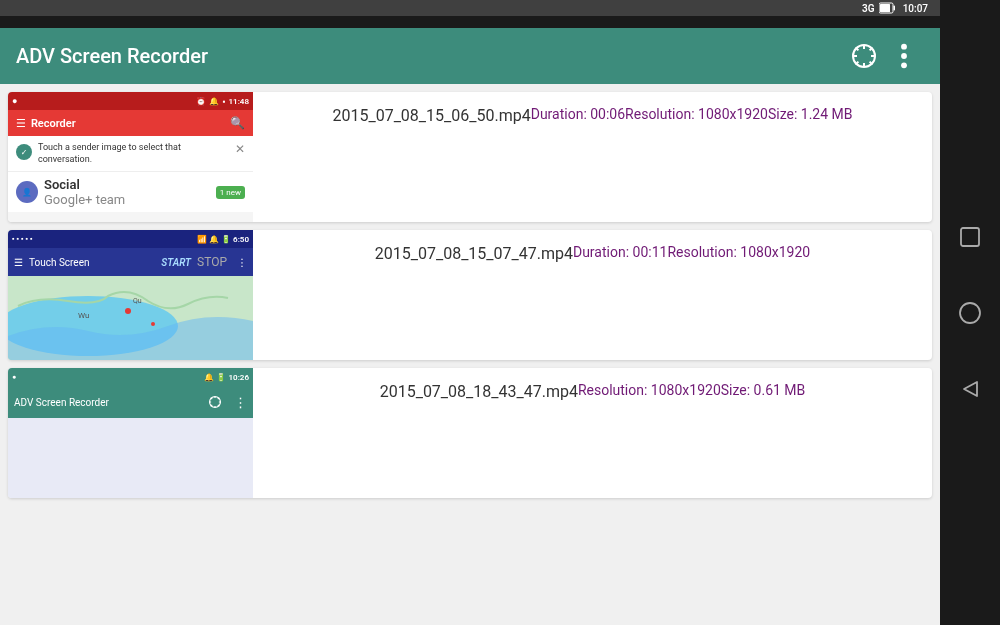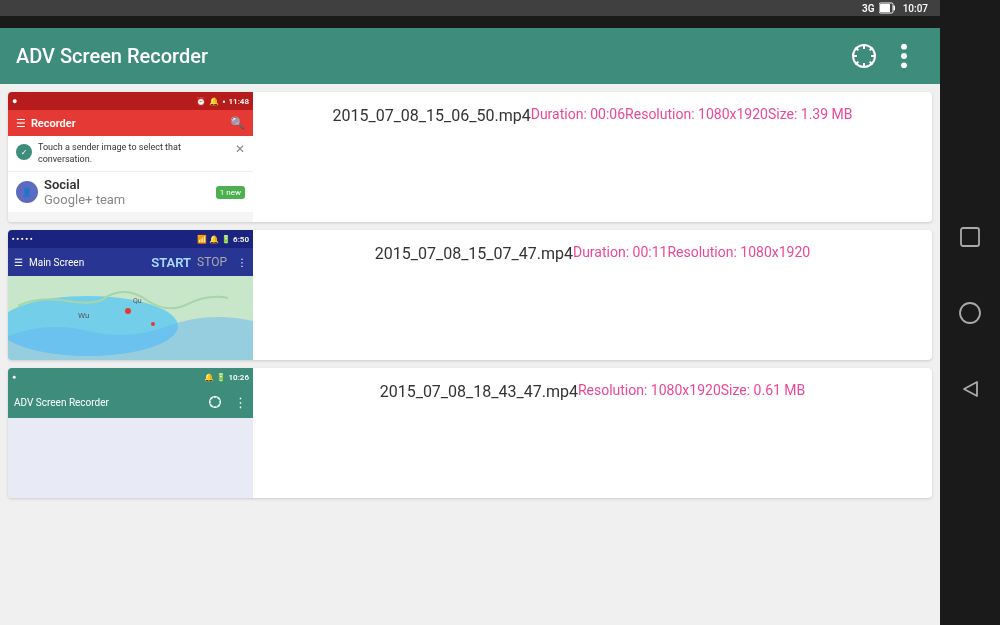--- a/index.html
+++ b/index.html
@@ -256,7 +256,7 @@
     }
     .card-detail {
       font-size: 14px;
-      color: #ec4899;
+      color: #701a75;
     }
 
     

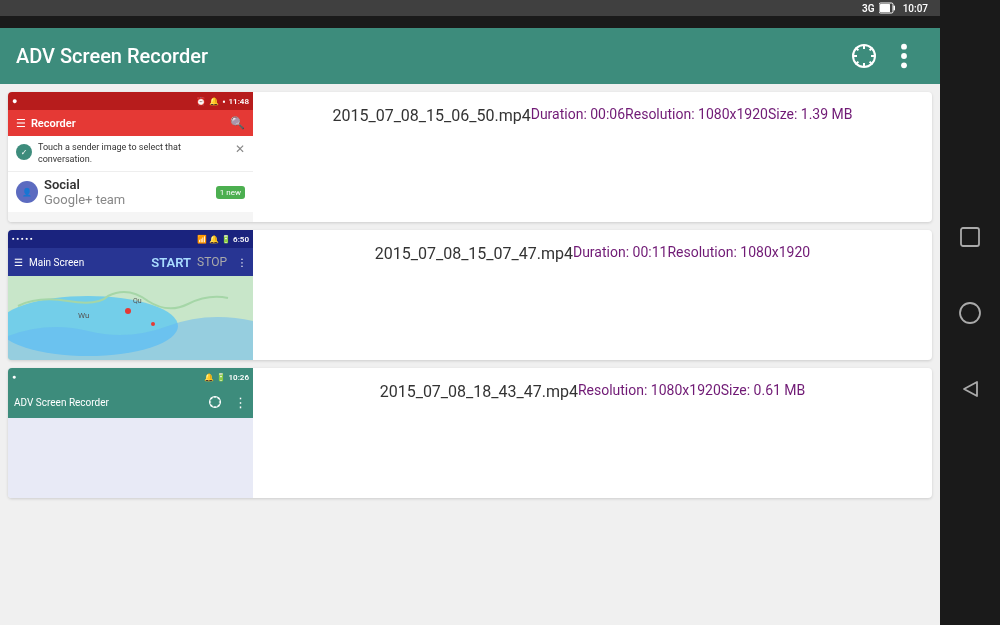--- a/index.html
+++ b/index.html
@@ -384,7 +384,7 @@
       <span class="card-filename">2015_07_08_15_06_50.mp4</span>
       <span class="card-detail">Duration: 00:06</span>
       <span class="card-detail">Resolution: 1080x1920</span>
-      <span class="card-detail">Size: 1.39 MB</span>
+      <span class="card-detail">Size: 1.24 MB</span>
     </div>
   </div>
 

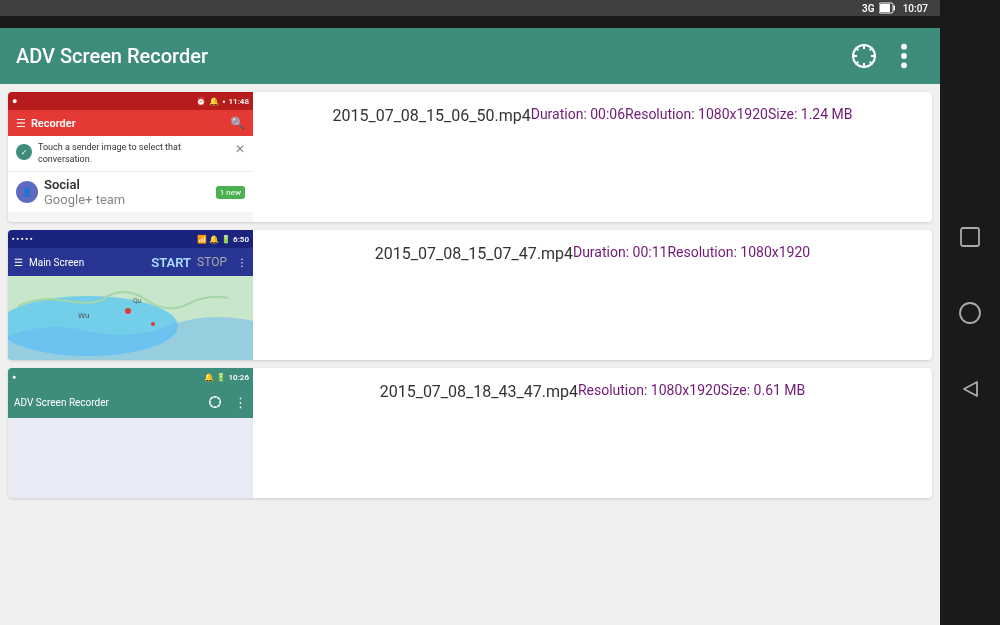--- a/index.html
+++ b/index.html
@@ -407,7 +407,7 @@
       </div>
       <div class="thumb-2-appbar">
         <span style="color:white;font-size:10px;">☰</span>
-        <span style="color:white;font-size:10px;flex:1;">Main Screen</span>
+        <span style="color:white;font-size:10px;flex:1;">Touch Screen</span>
         <span style="color:#adf;font-size:13px;font-weight:600;">START</span>
         <span style="color:#aaa;font-size:12px;font-weight:400;">STOP</span>
         <span style="color:white;font-size:10px;margin-left:4px;">⋮</span>

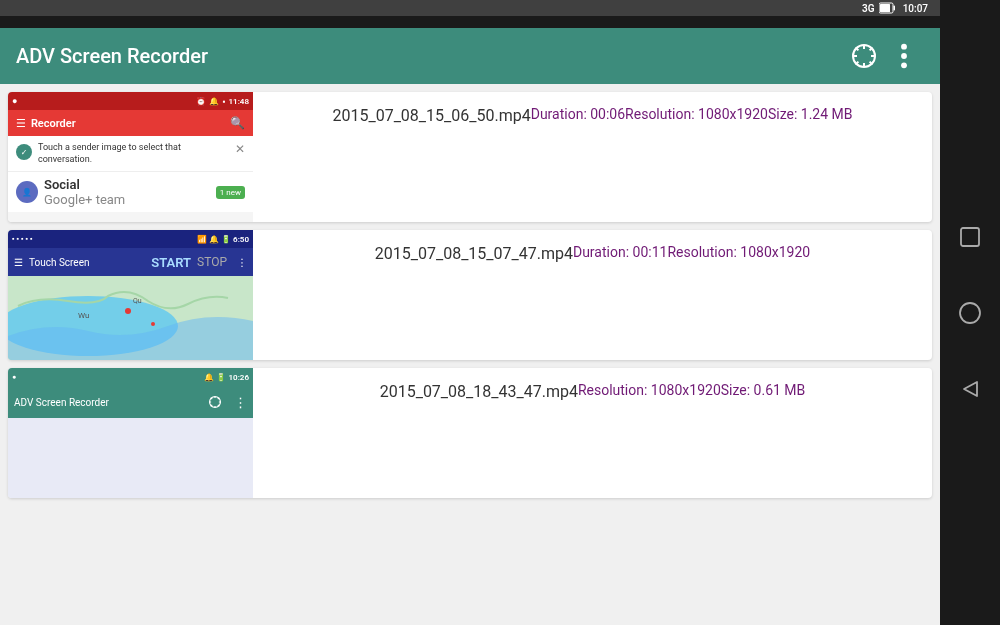--- a/index.html
+++ b/index.html
@@ -408,7 +408,7 @@
       <div class="thumb-2-appbar">
         <span style="color:white;font-size:10px;">☰</span>
         <span style="color:white;font-size:10px;flex:1;">Touch Screen</span>
-        <span style="color:#adf;font-size:13px;font-weight:600;">START</span>
+        <span style="color:#adf;font-size:10px;font-weight:600;font-style:italic;">START</span>
         <span style="color:#aaa;font-size:12px;font-weight:400;">STOP</span>
         <span style="color:white;font-size:10px;margin-left:4px;">⋮</span>
       </div>

